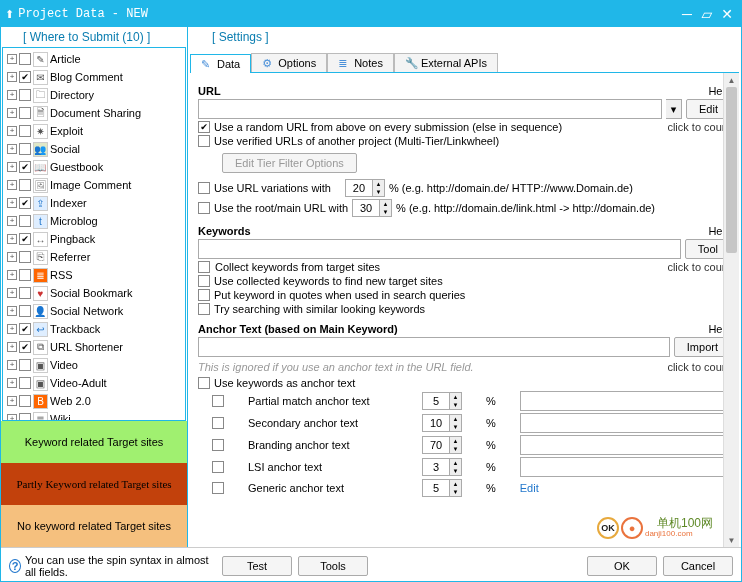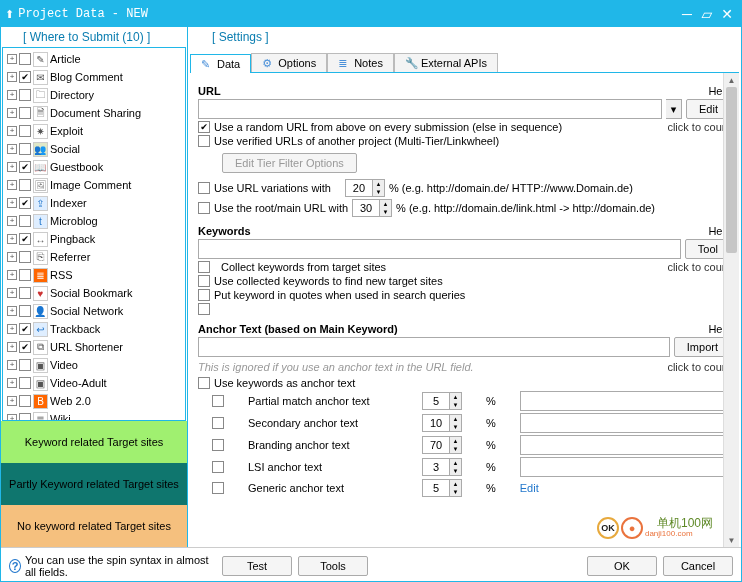--- a/index.html
+++ b/index.html
@@ -281,7 +281,7 @@
         <button class="btn">Tool</button>
       </div>
       <div class="row" style="justify-content:space-between">
-        <span style="display:flex;gap:11px;align-items:flex-end">
+        <span style="display:flex;gap:5px;align-items:flex-end">
             <span class="cbx"></span>
             <span>Collect keywords from target sites</span>
           </span>

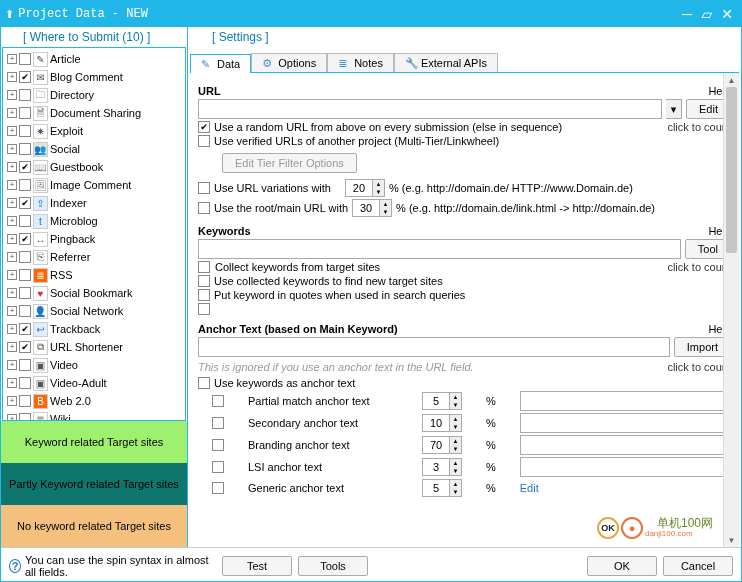--- a/index.html
+++ b/index.html
@@ -297,6 +297,7 @@
         </div>
       <div class="row">
           <span class="cbx"></span>
+          <span>Try searching with similar looking keywords</span>
         </div>
 
       <div class="section-hdr" style="margin-top:8px">

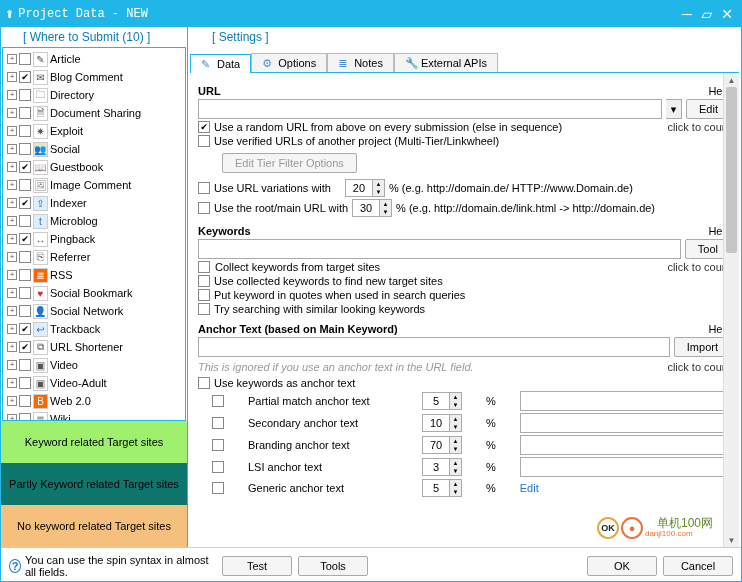--- a/index.html
+++ b/index.html
@@ -19,7 +19,7 @@
 .legend { font-size: 11px; }
 .legend div { padding: 15px 4px; text-align: center; }
 .lg1 { background: #a0f070; }
-.lg2 { background: #0f766e; }
+.lg2 { background: #c2410c; font-family: Liberation Serif, serif; }
 .lg3 { background: #f5c07e; }
 .right-col { flex: 1; display: flex; flex-direction: column; padding: 0 2px; }
 .tabs { display: flex; align-items: flex-end; height: 24px; border-bottom: 1px solid #20b7e8; gap: 0px; margin-top: 2px; }

